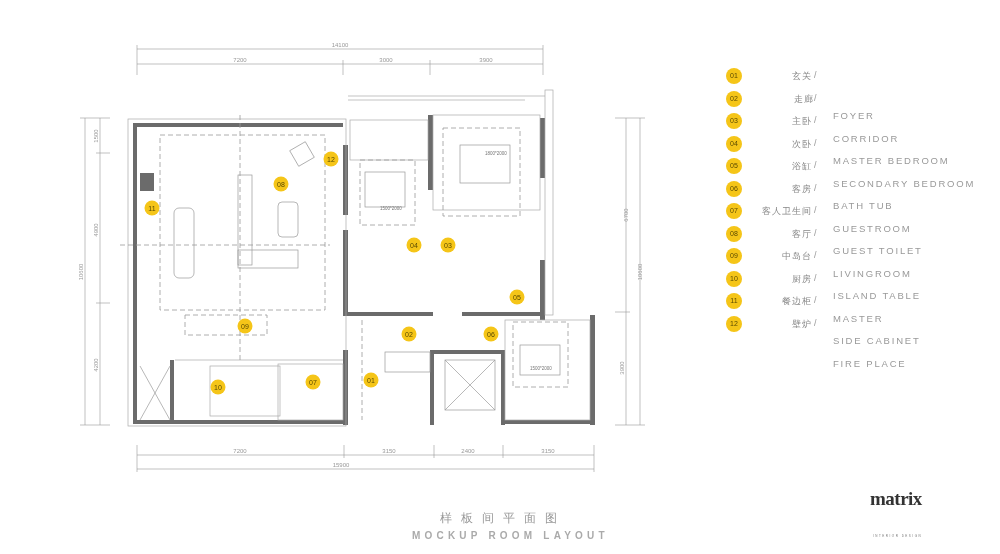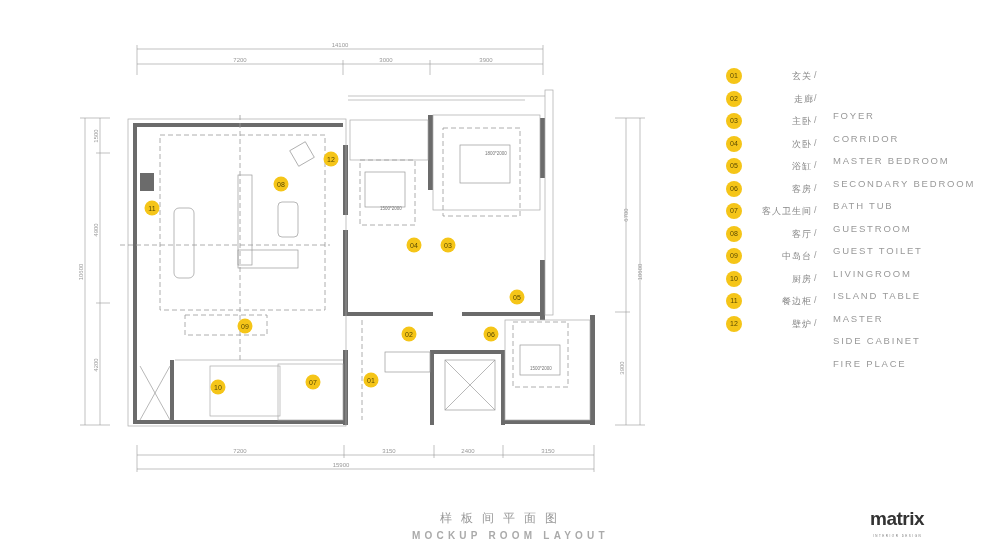--- a/index.html
+++ b/index.html
@@ -16,7 +16,7 @@
   .legend-en{position:absolute;left:107px;top:4px;font-size:9.5px;color:#999;letter-spacing:1.8px;white-space:nowrap;margin-top:40px;}
   .title-cn{position:absolute;left:440px;top:510px;font-size:12px;color:#999;letter-spacing:9px;}
   .title-en{position:absolute;left:412px;top:530px;font-size:10px;color:#aaa;letter-spacing:4.2px;font-weight:bold;}
-  .logo{position:absolute;left:870px;top:508px;font-size:19px;font-weight:bold;color:#333;letter-spacing:-0.5px;font-family:Liberation Sans, sans-serif;}
+  .logo{position:absolute;left:870px;top:488px;font-size:19px;font-weight:bold;color:#333;letter-spacing:-0.5px;font-family:Liberation Serif, serif;}
   .logo-sub{position:absolute;left:873px;top:534px;font-size:3px;color:#777;letter-spacing:1.5px;}
 </style>
 </head>

